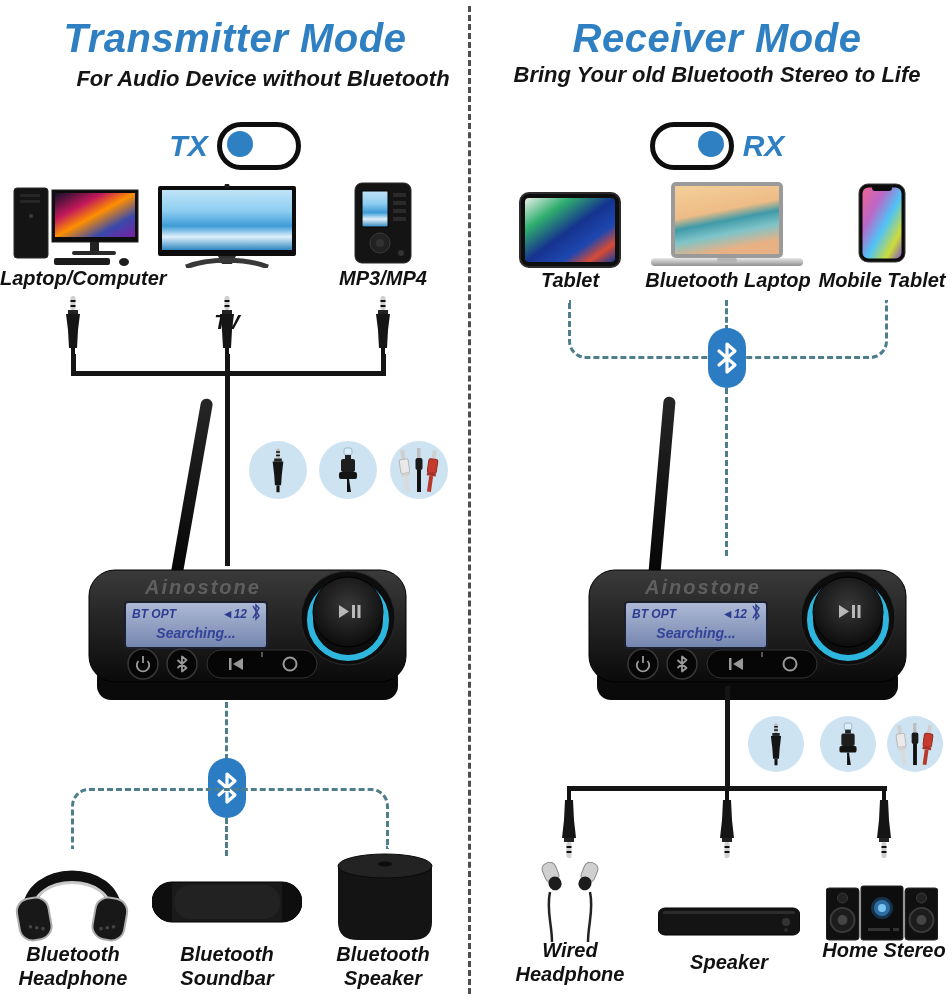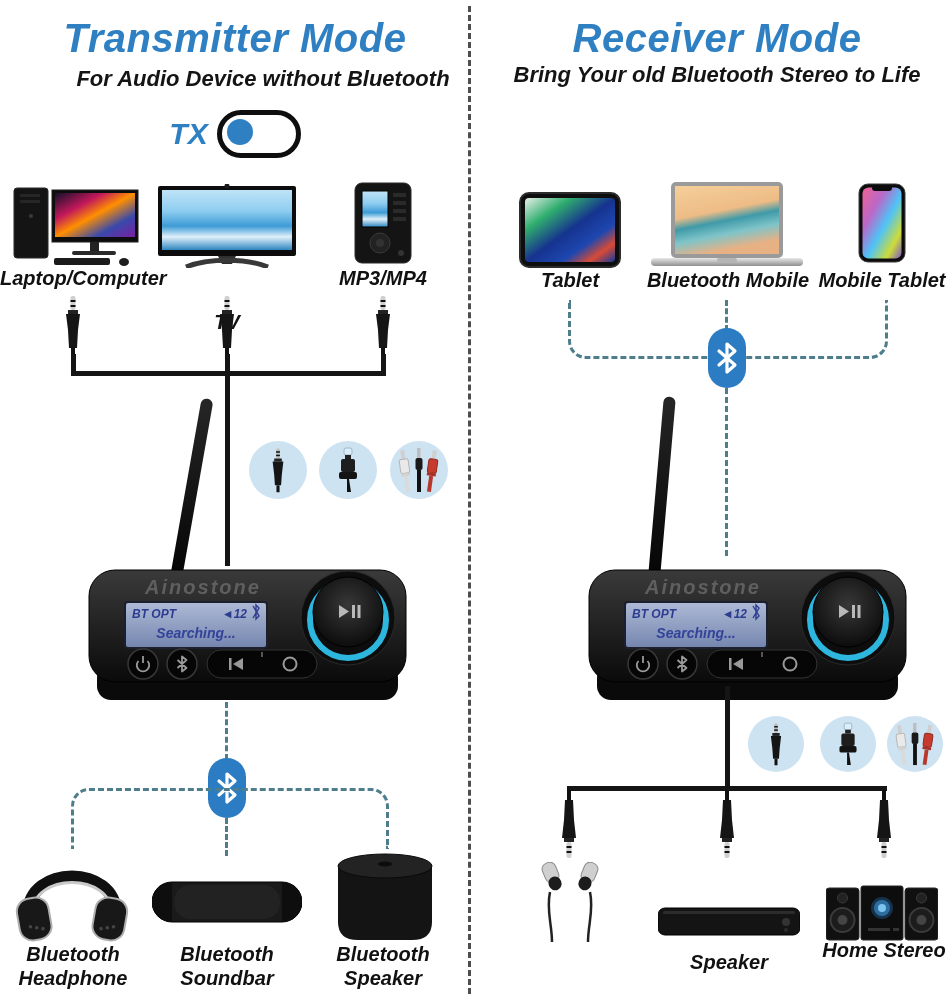--- a/index.html
+++ b/index.html
@@ -9,7 +9,7 @@
   
   .panel-title{width:470px;text-align:center;font-size:40px;font-weight:bold;color:#2e80c3;letter-spacing:.5px;}
   .panel-sub{width:470px;text-align:center;font-size:22px;font-weight:600;color:#141414;}
-  .toggle-row{width:470px;display:flex;justify-content:center;align-items:center;gap:9px;}
+  .toggle-row{width:470px;display:flex;justify-content:center;align-items:center;gap:9px;margin-top:12px;}
   .tx-label{font-size:30px;font-weight:bold;color:#2e80c3;}
   .switch{width:74px;height:38px;border:5px solid #0e0e0e;border-radius:24px;background:#fff;position:relative;}
   .switch .knob{position:absolute;top:4px;width:26px;height:26px;border-radius:50%;background:#2e80c3;}

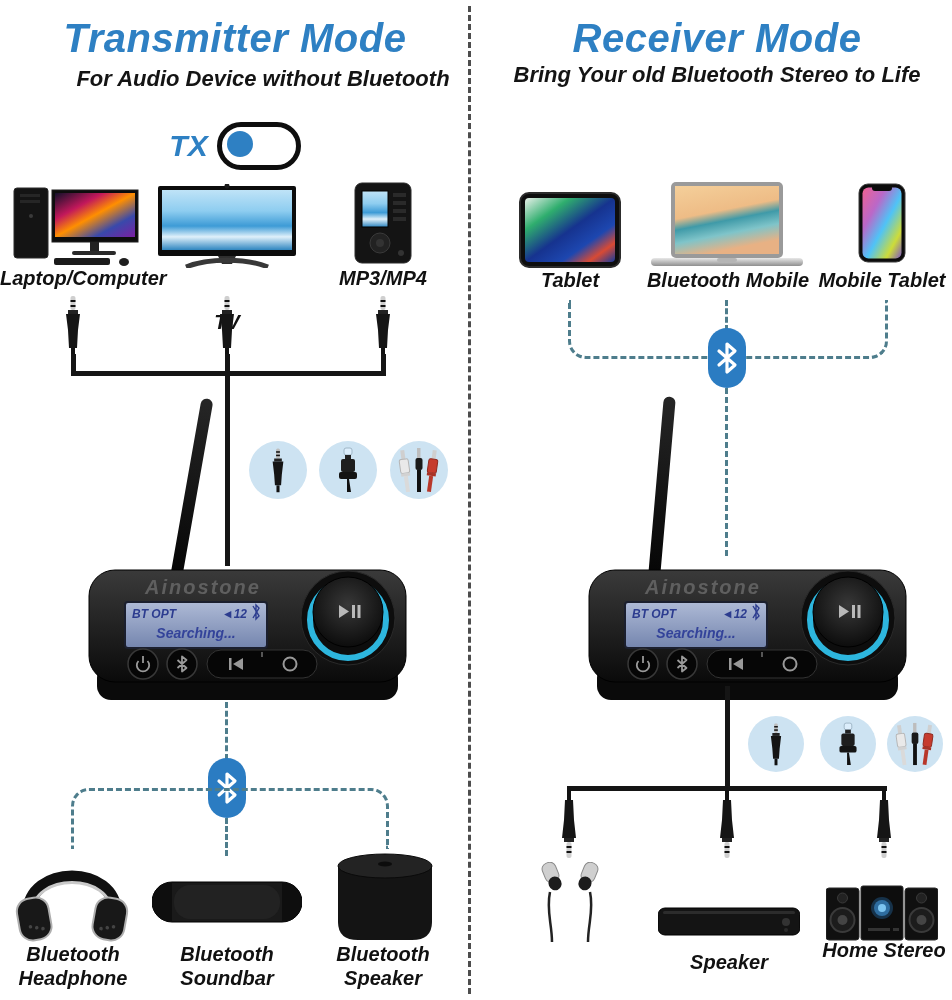--- a/index.html
+++ b/index.html
@@ -108,6 +108,12 @@
 
 <div class="abs panel-title" style="left:482px;top:16px;">Receiver Mode</div>
 <div class="abs panel-sub" style="left:482px;top:62px;">Bring Your old Bluetooth Stereo to Life</div>
+<div class="abs toggle-row" style="left:482px;top:110px;">
+  <span class="switch">
+        <span class="knob knob-right"></span>
+      </span>
+  <span class="tx-label">RX</span>
+</div>
 
 <svg class="abs" style="left:8px;top:186px;" width="138" height="82" viewBox="0 0 138 82">
   <rect x="6" y="2" width="34" height="70" rx="3" fill="#141414" stroke="#2a2a2a"></rect>

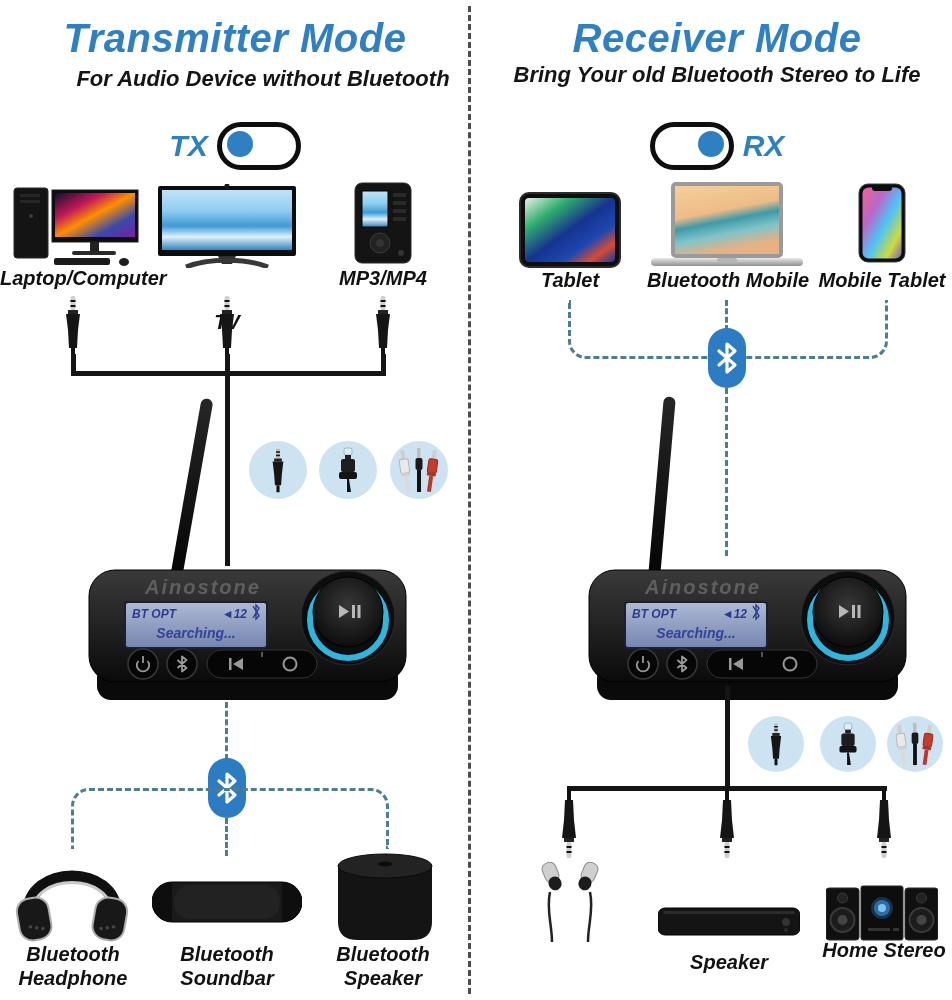--- a/index.html
+++ b/index.html
@@ -167,7 +167,7 @@
 </svg>
 
 <div class="abs dev-label" style="left:505px;top:268px;width:130px;">Tablet</div>
-<div class="abs dev-label" style="left:643px;top:268px;width:170px;">Bluetooth Mobile</div>
+<div class="abs dev-label" style="left:643px;top:268px;width:170px;">Bluetooth Laptop</div>
 <div class="abs dev-label" style="left:817px;top:268px;width:130px;">Mobile Tablet</div>
 
 <svg class="abs" style="left:61px;top:296px;" width="24" height="60" viewBox="0 0 24 60">

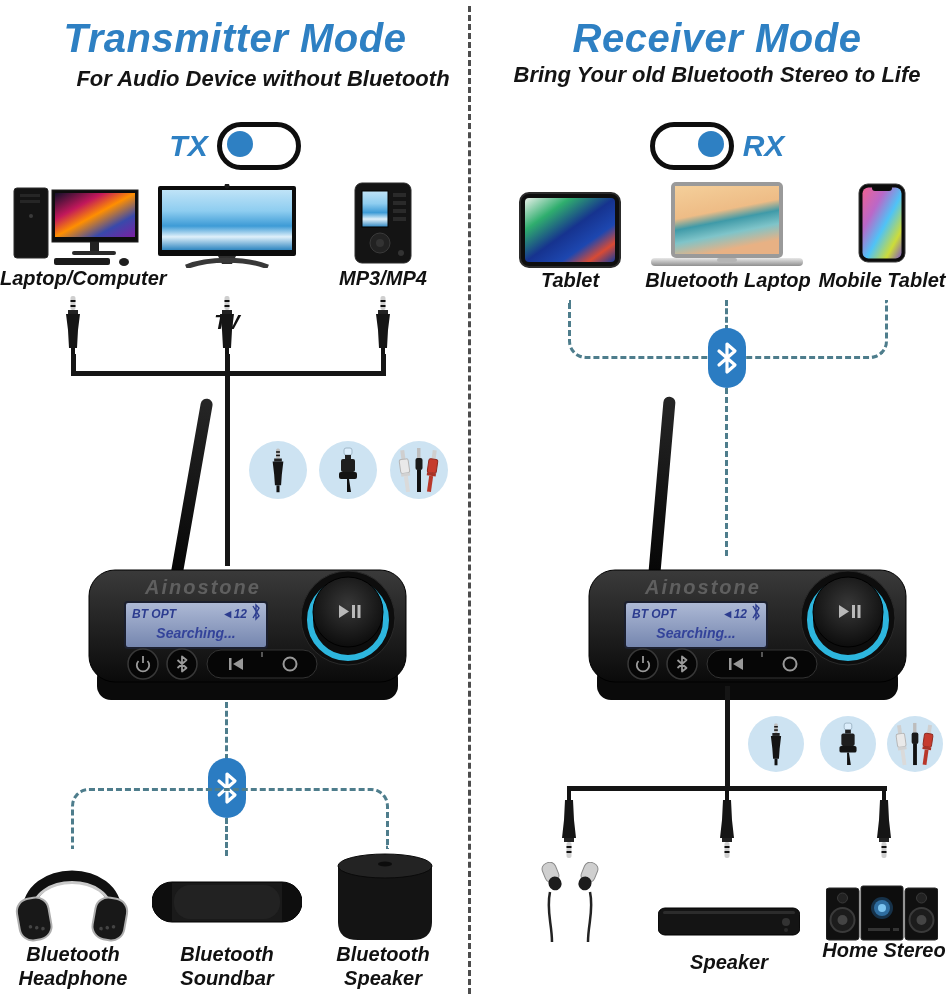--- a/index.html
+++ b/index.html
@@ -445,6 +445,7 @@
       <rect x="67" y="44" width="6" height="3" fill="#333"></rect>
 </svg>
 
+<div class="abs dev-label" style="left:505px;top:938px;width:130px;">Wired Headphone</div>
 <div class="abs dev-label" style="left:664px;top:950px;width:130px;">Speaker</div>
 <div class="abs dev-label" style="left:819px;top:938px;width:130px;">Home Stereo</div>
 

